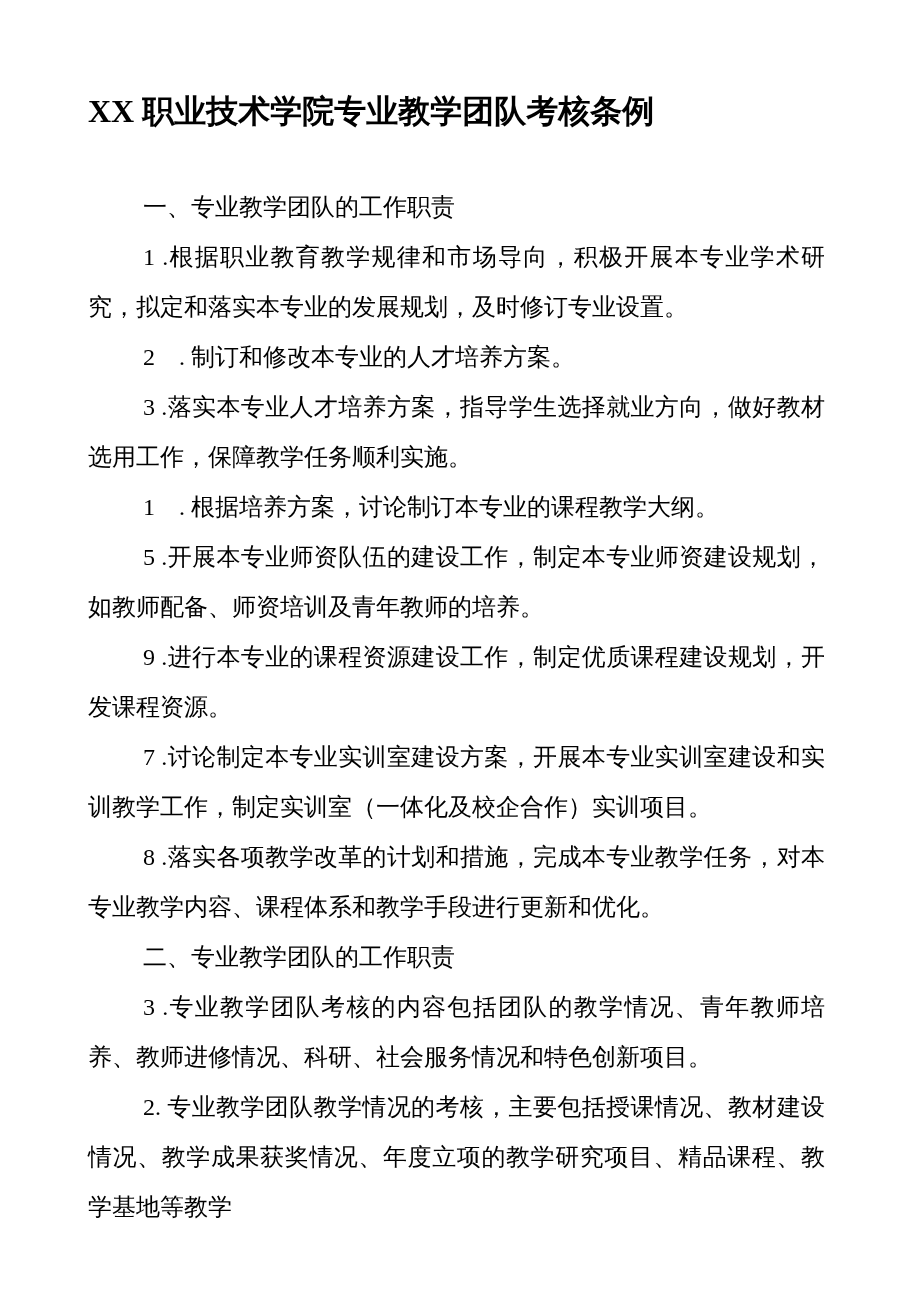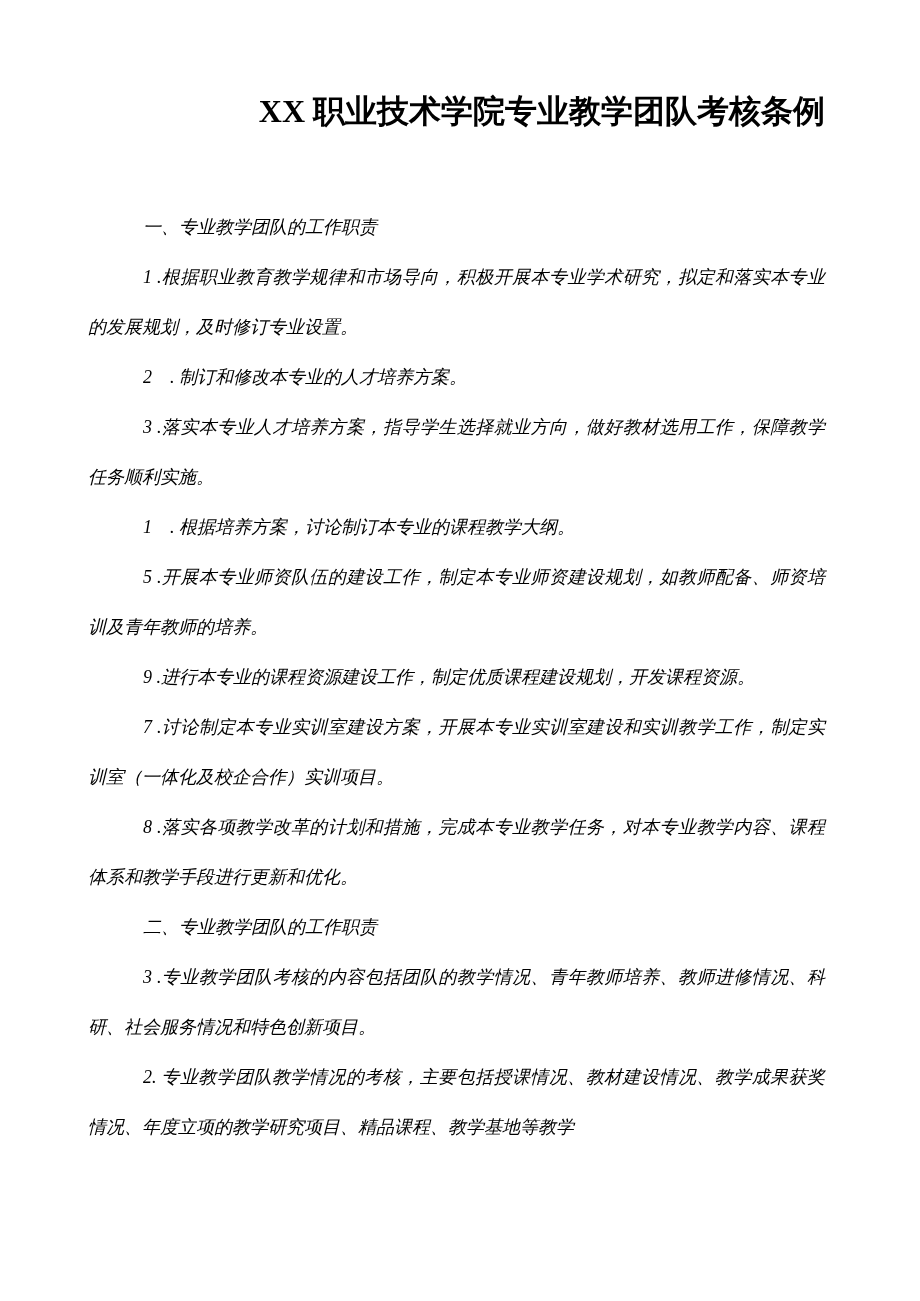--- a/index.html
+++ b/index.html
@@ -20,11 +20,11 @@
       font-family: "Liberation Serif", "DejaVu Serif", serif;
     }
     .title {
-      margin: 0 0 68px 0;
+      margin: 0 0 48px 0;
       font-size: 32px;
       line-height: 46px;
       font-weight: 700;
-      text-align: right;
+      text-align: left;
       white-space: pre-wrap;
       font-family: "Liberation Serif", "DejaVu Serif", serif;
     }

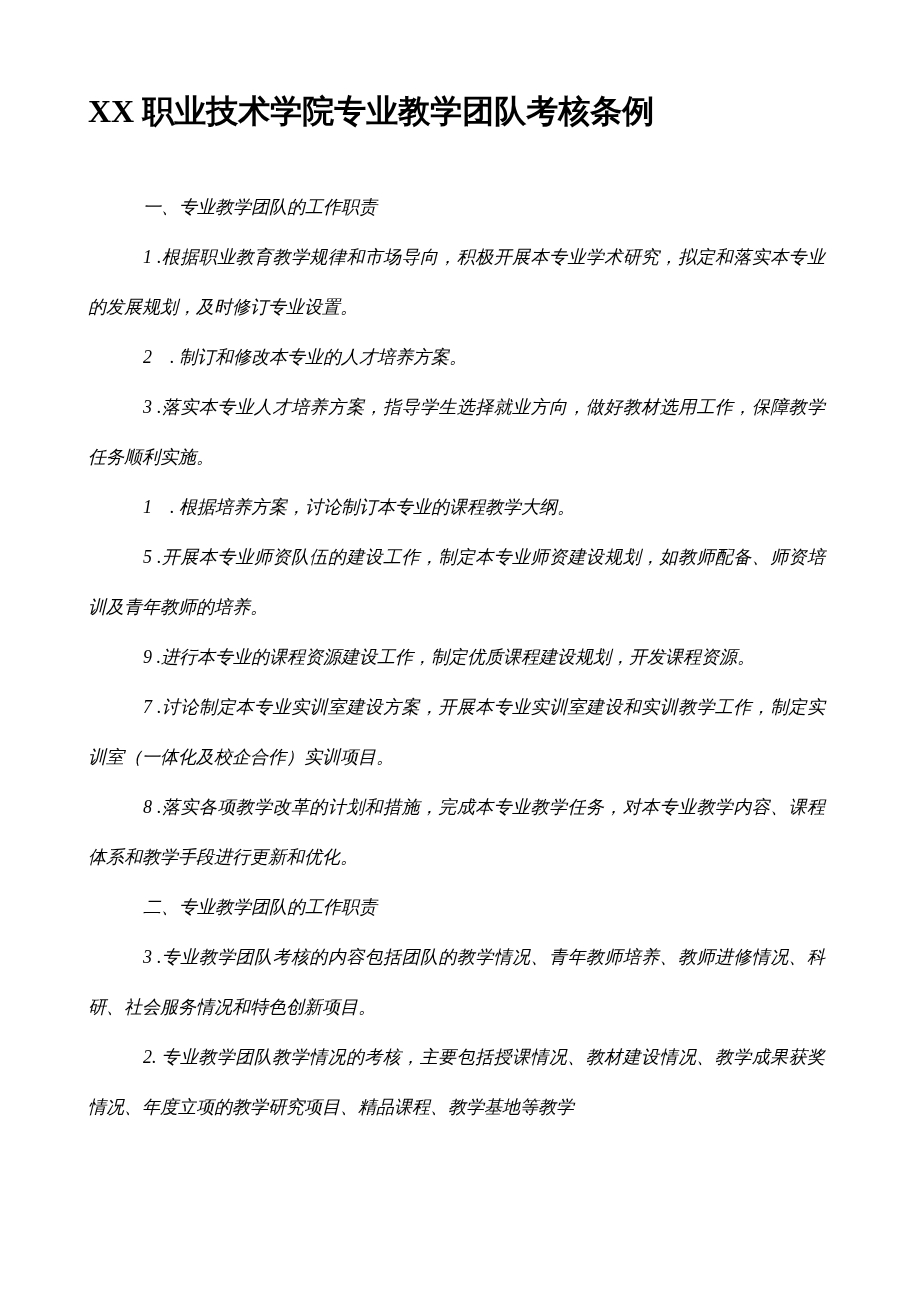--- a/index.html
+++ b/index.html
@@ -30,7 +30,7 @@
     }
     .doc-body p {
       margin: 0;
-      font-size: 18px;
+      font-size: 24px;
       line-height: 50px;
       text-indent: 55px;
       text-align: justify;
@@ -38,7 +38,6 @@
       white-space: pre-wrap;
       word-break: break-all;
       font-weight: 400;
-      font-style: italic;
     }
   </style>
 </head>

